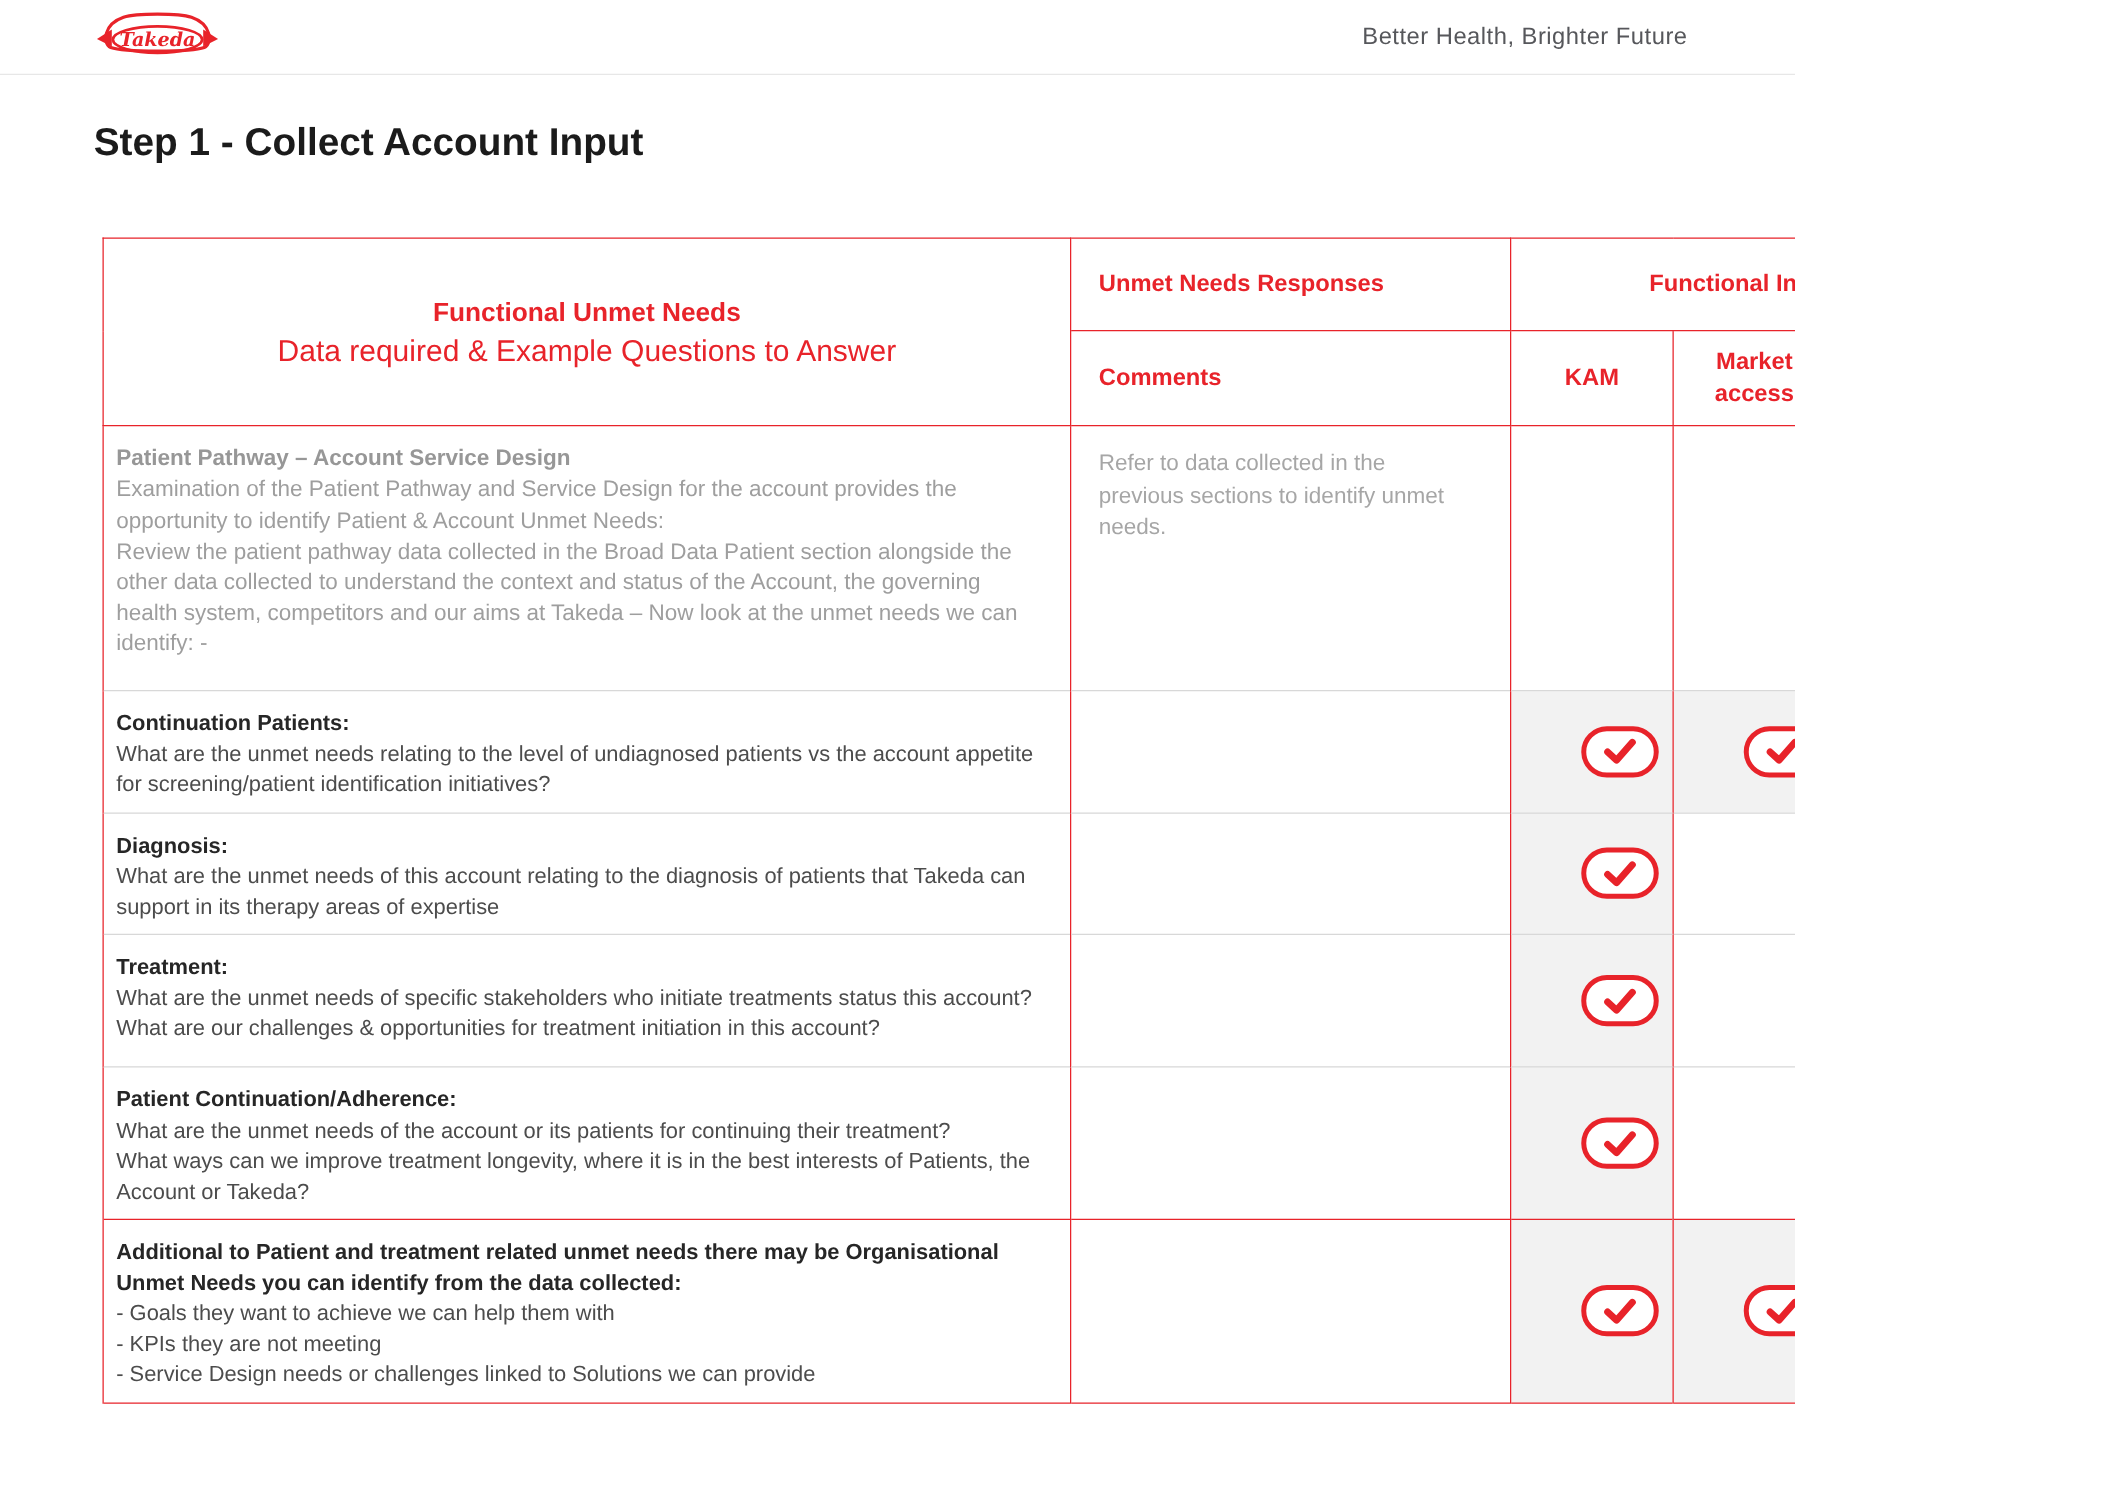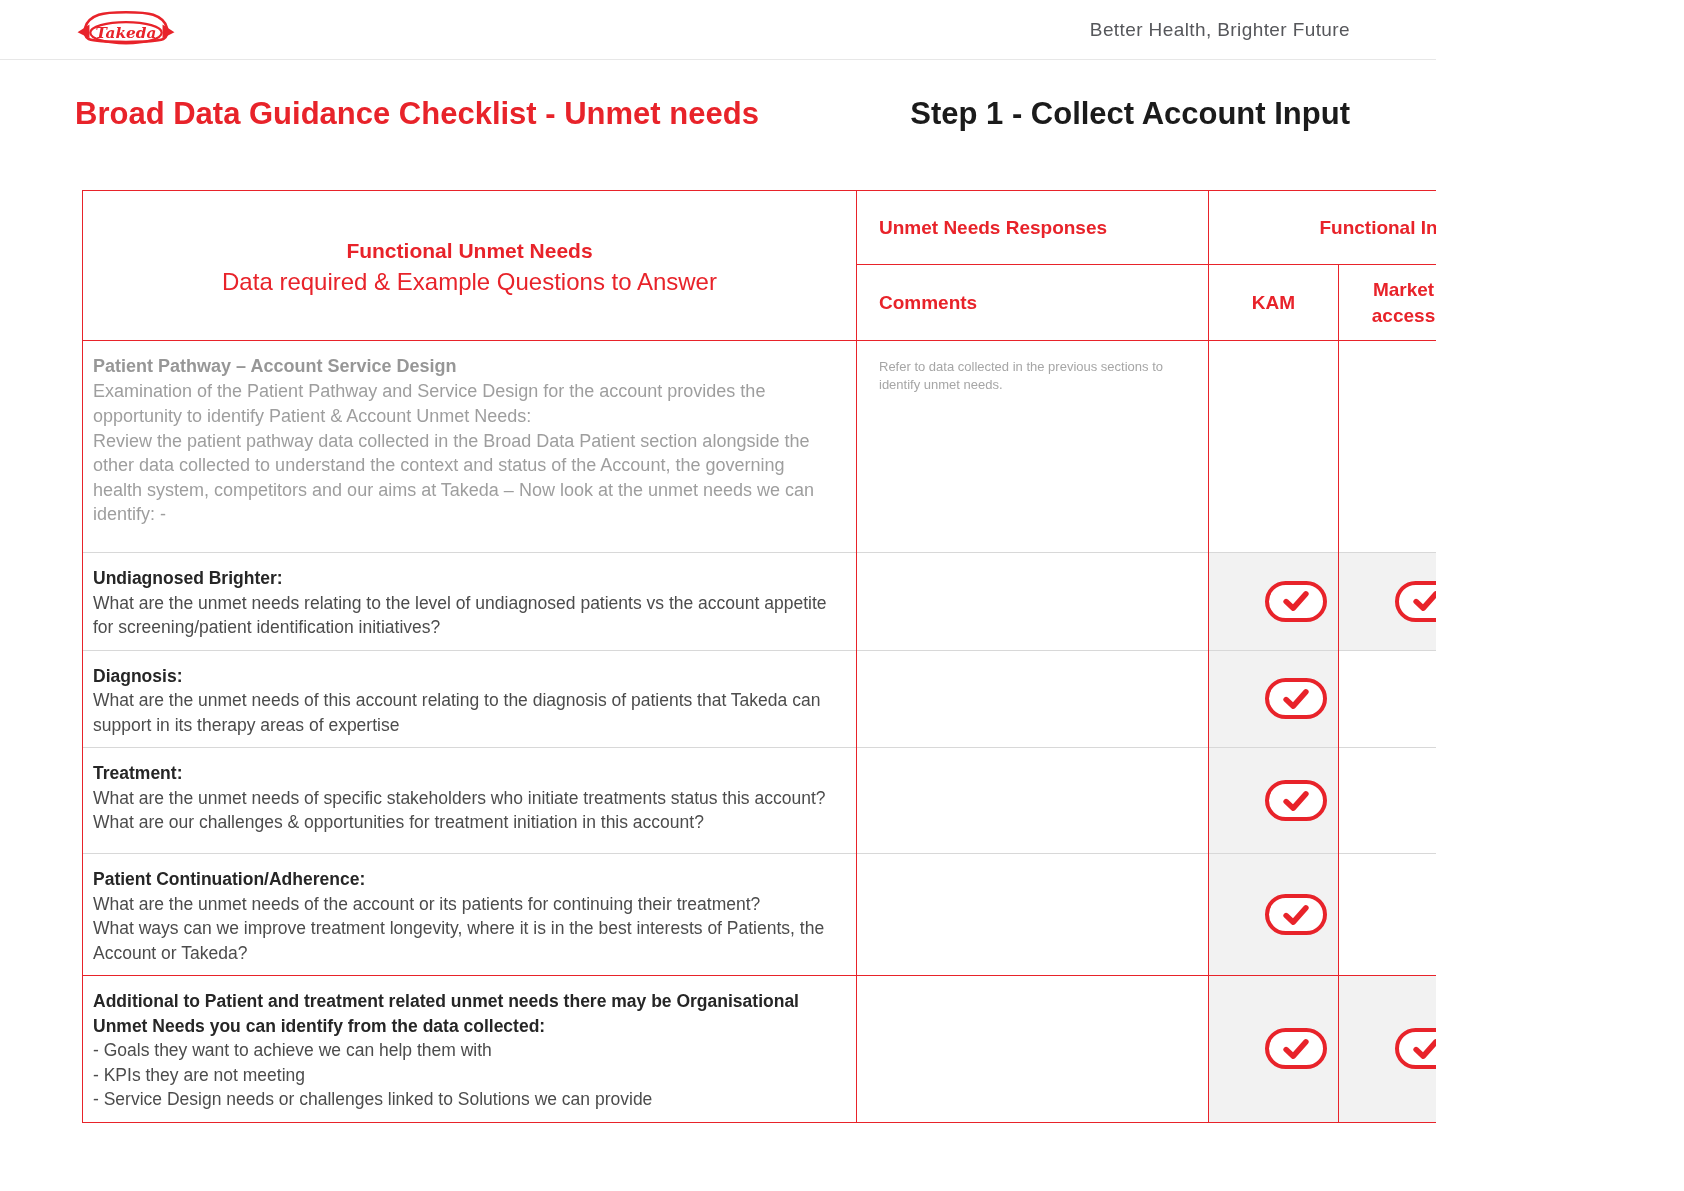--- a/index.html
+++ b/index.html
@@ -88,7 +88,6 @@
   </div>
 
   <div class="title-row">
-    <span class="main-title">Broad Data Guidance Checklist - Unmet needs</span>
     <span class="step-title">Step 1 - Collect Account Input</span>
   </div>
 

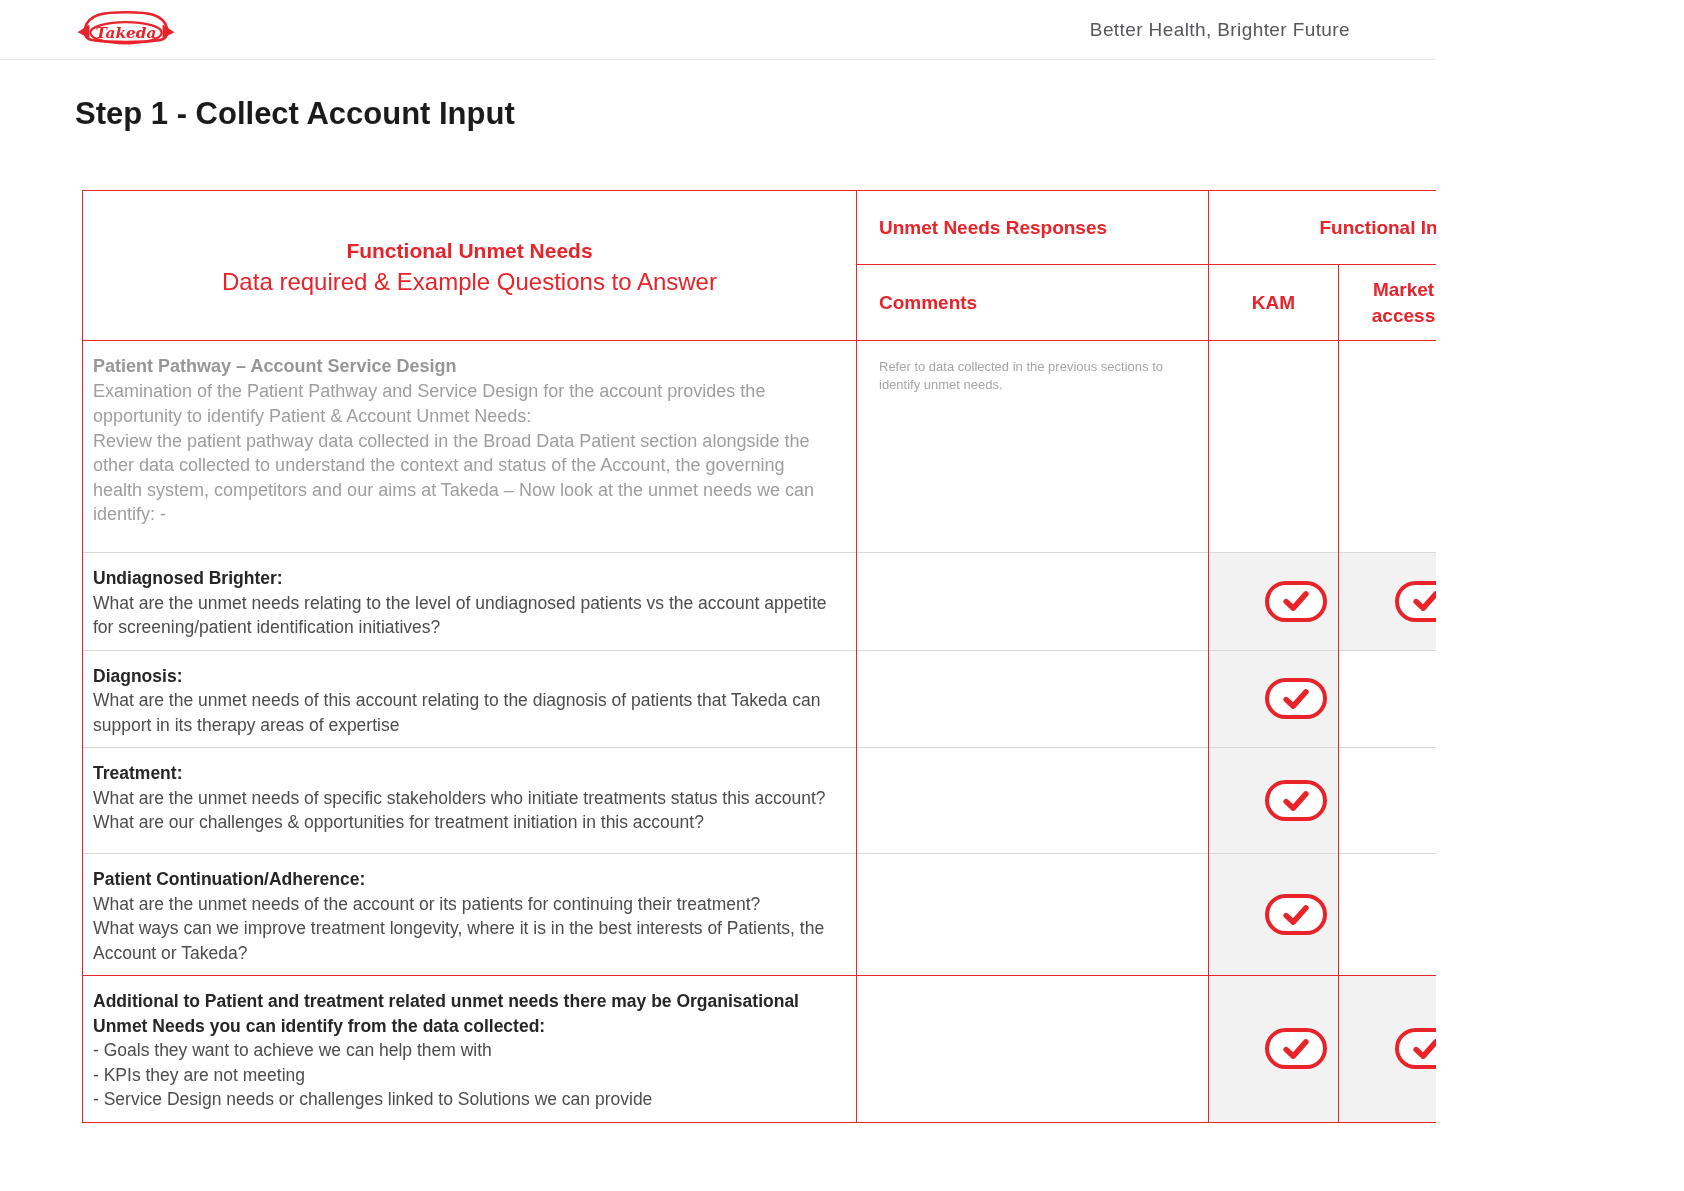--- a/index.html
+++ b/index.html
@@ -60,7 +60,7 @@
   td.desc.muted .row-text{color:var(--muted);font-size:18px;line-height:1.37;}
 
   td.comment{padding:17px 30px 10px 22px;}
-  .comment-text{font-size:13px;color:var(--comment);line-height:1.42;}
+  .comment-text{font-size:18px;color:var(--comment);line-height:1.42;}
 
   td.check-cell{vertical-align:middle;text-align:center;}
   td.check-cell .pill{display:none;}

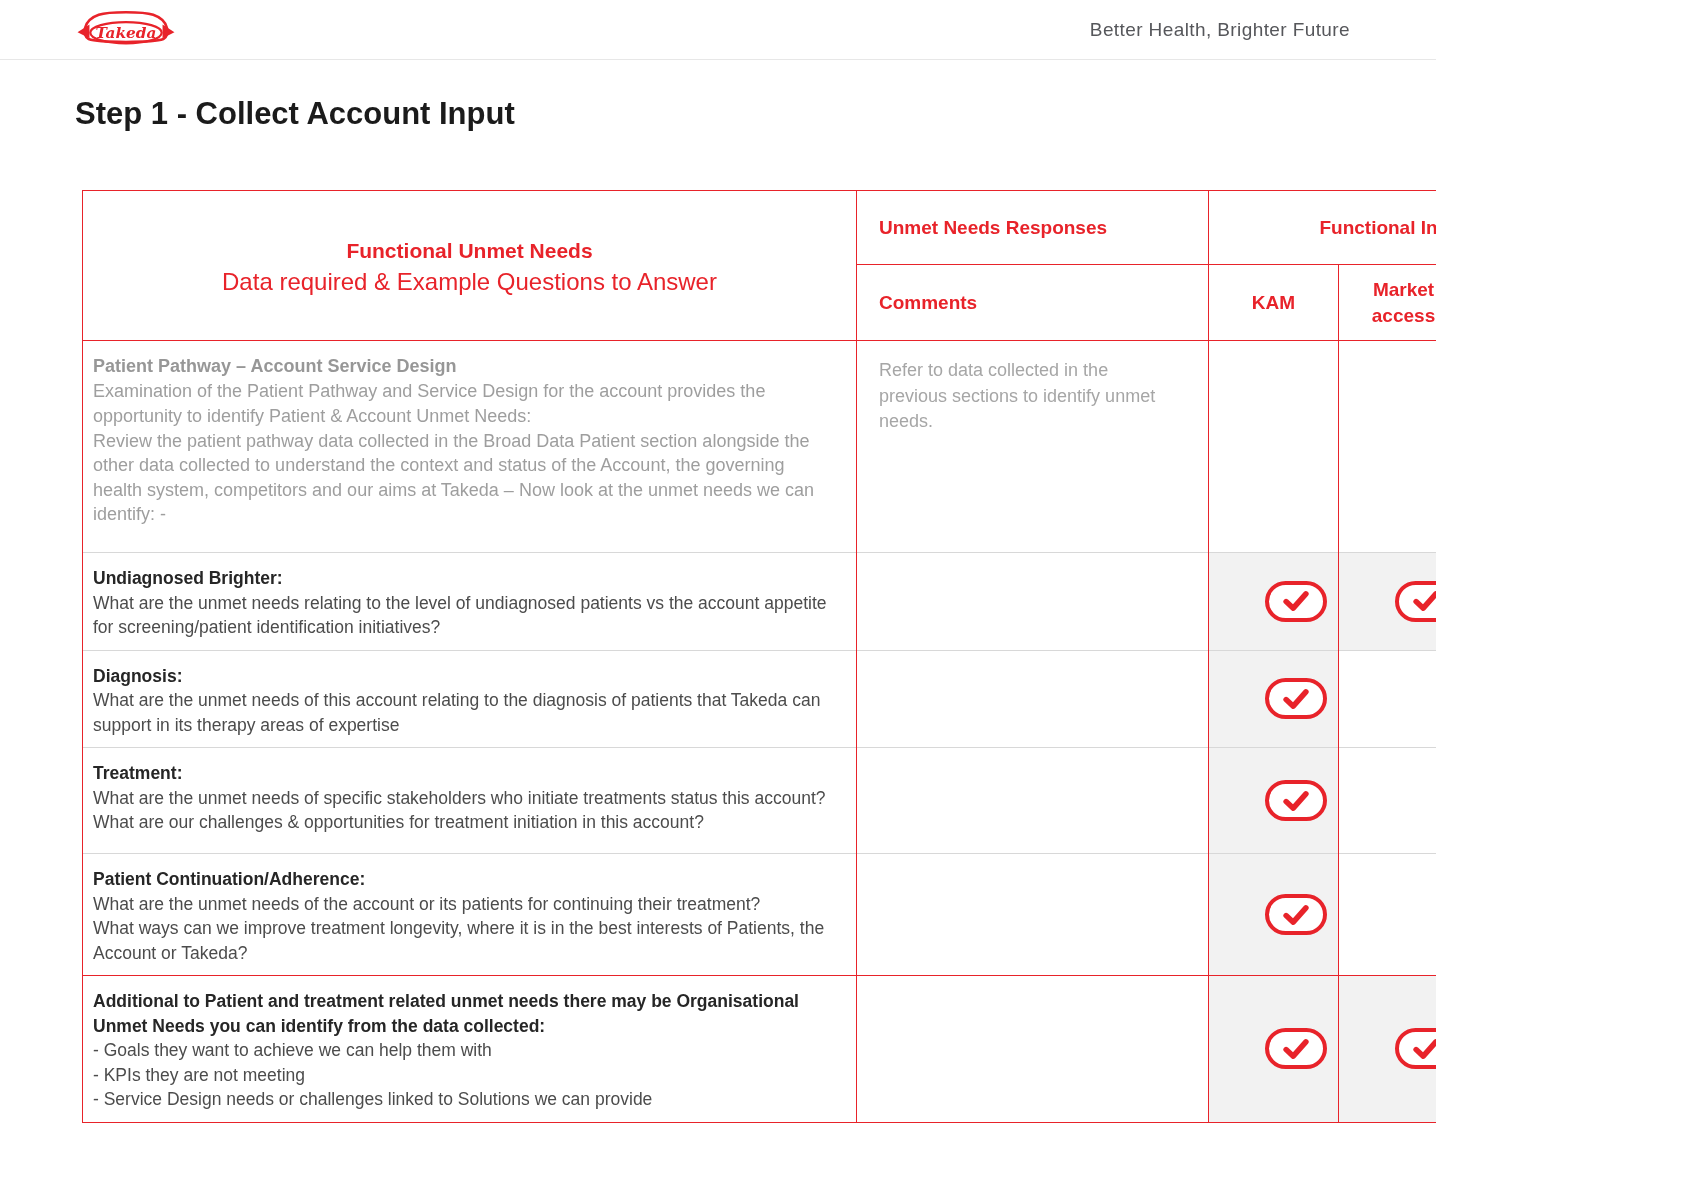--- a/index.html
+++ b/index.html
@@ -139,7 +139,7 @@
 
       <tr class="r1 gray-top">
         <td class="desc">
-          <div class="row-heading">Undiagnosed Brighter:</div>
+          <div class="row-heading">Continuation Patients:</div>
           <div class="row-text">What are the unmet needs relating to the level of undiagnosed patients vs the account appetite for screening/patient identification initiatives?</div>
         </td>
         <td class="comment">

